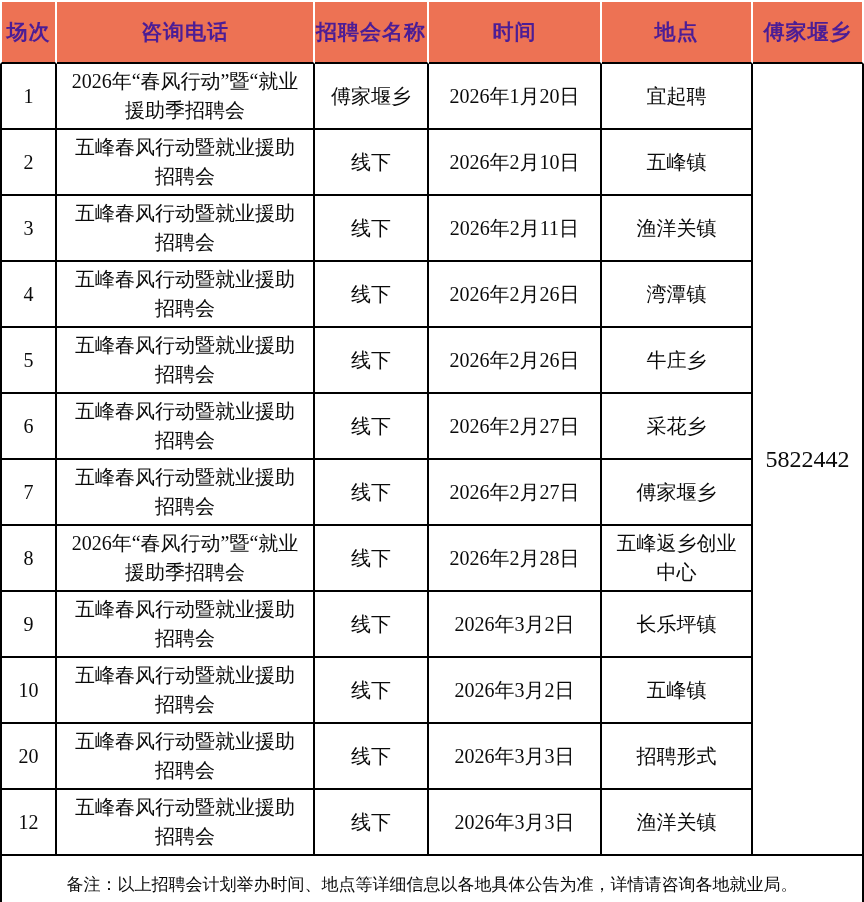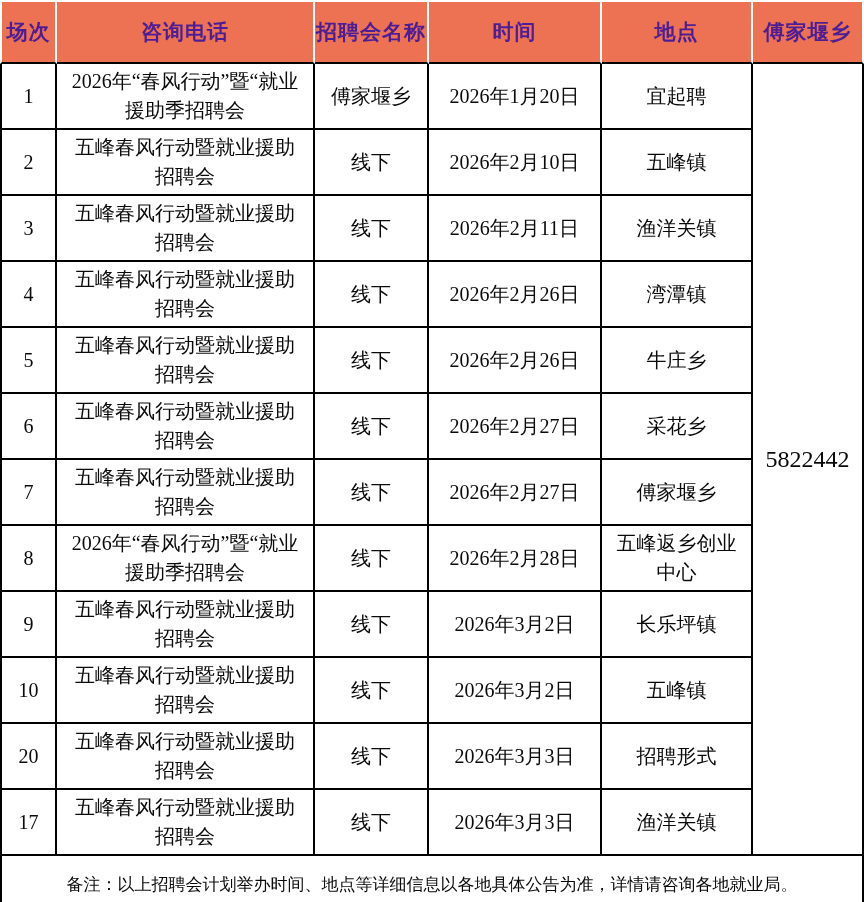--- a/index.html
+++ b/index.html
@@ -157,7 +157,7 @@
       <td>招聘形式</td>
     </tr>
     <tr>
-      <td class="c-first">17</td>
+      <td class="c-first">12</td>
       <td class="name-cell">五峰春风行动暨就业援助招聘会</td>
       <td>线下</td>
       <td>2026年3月3日</td>

